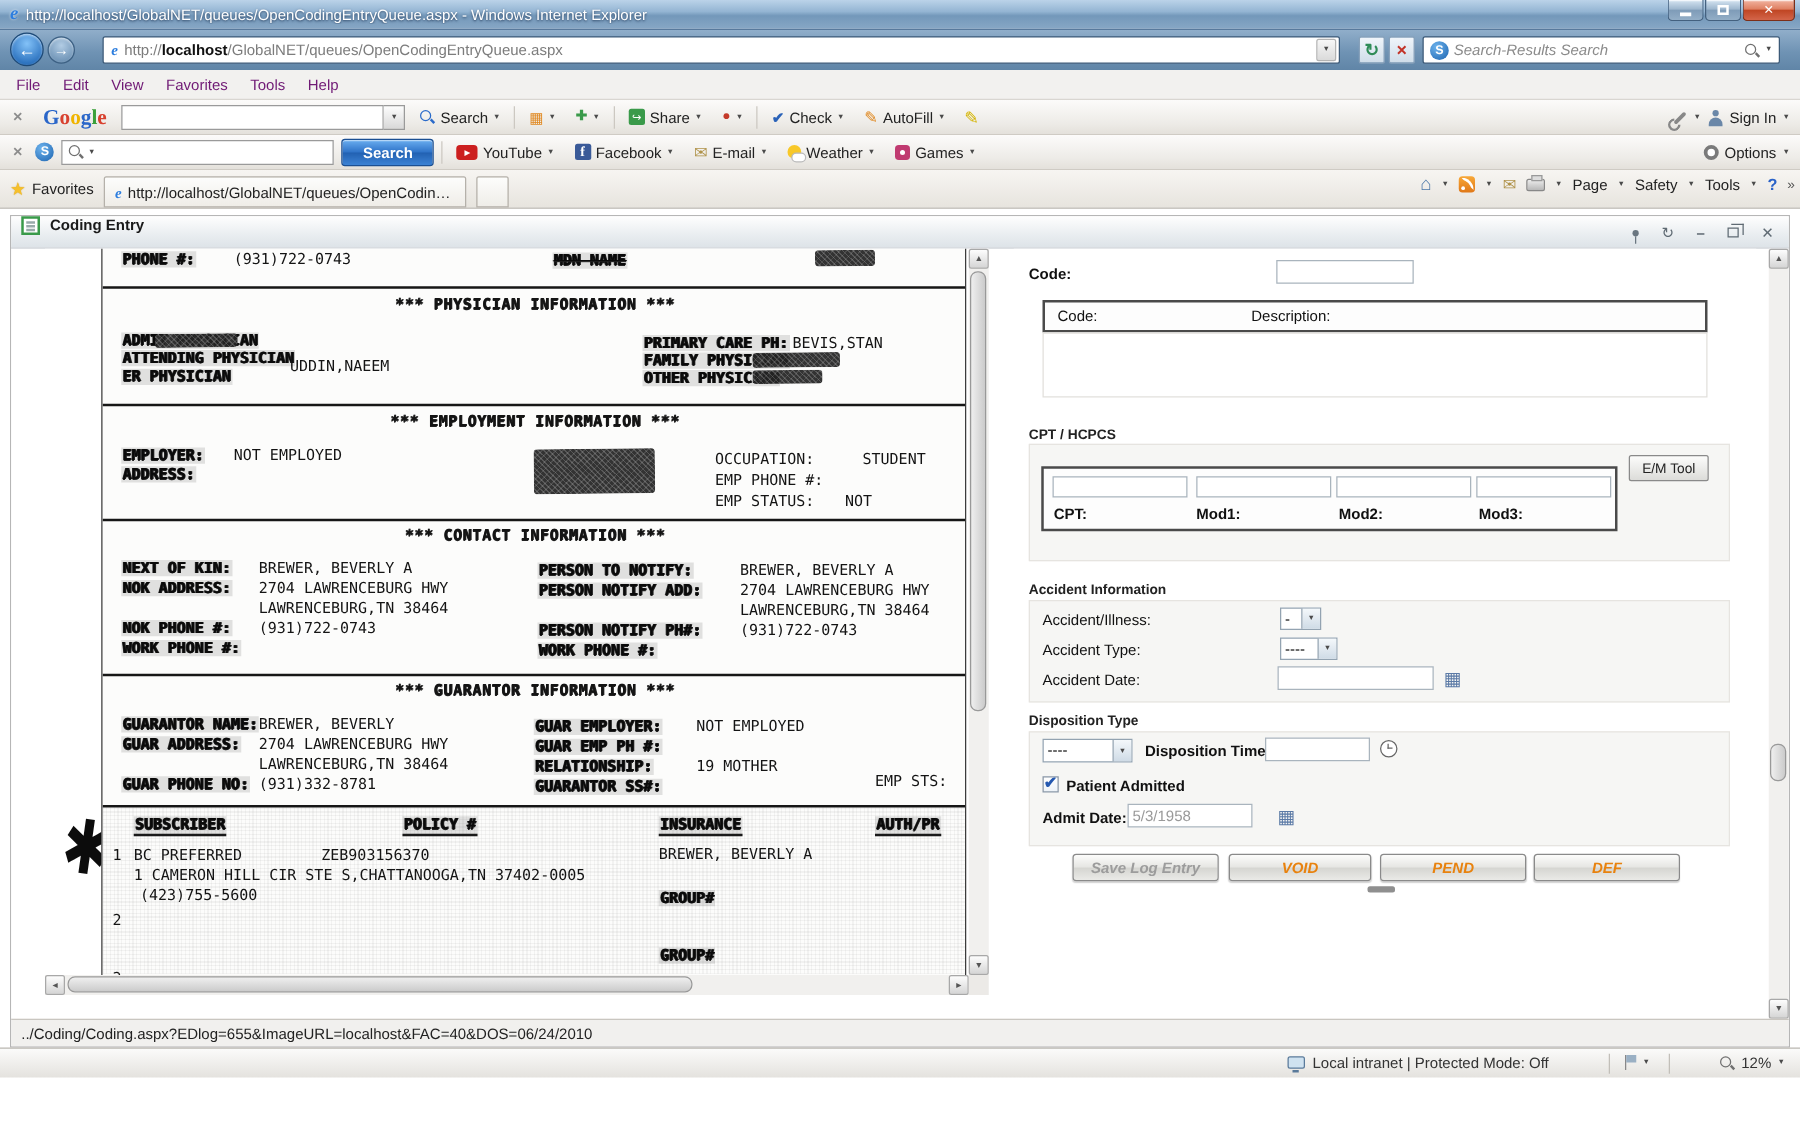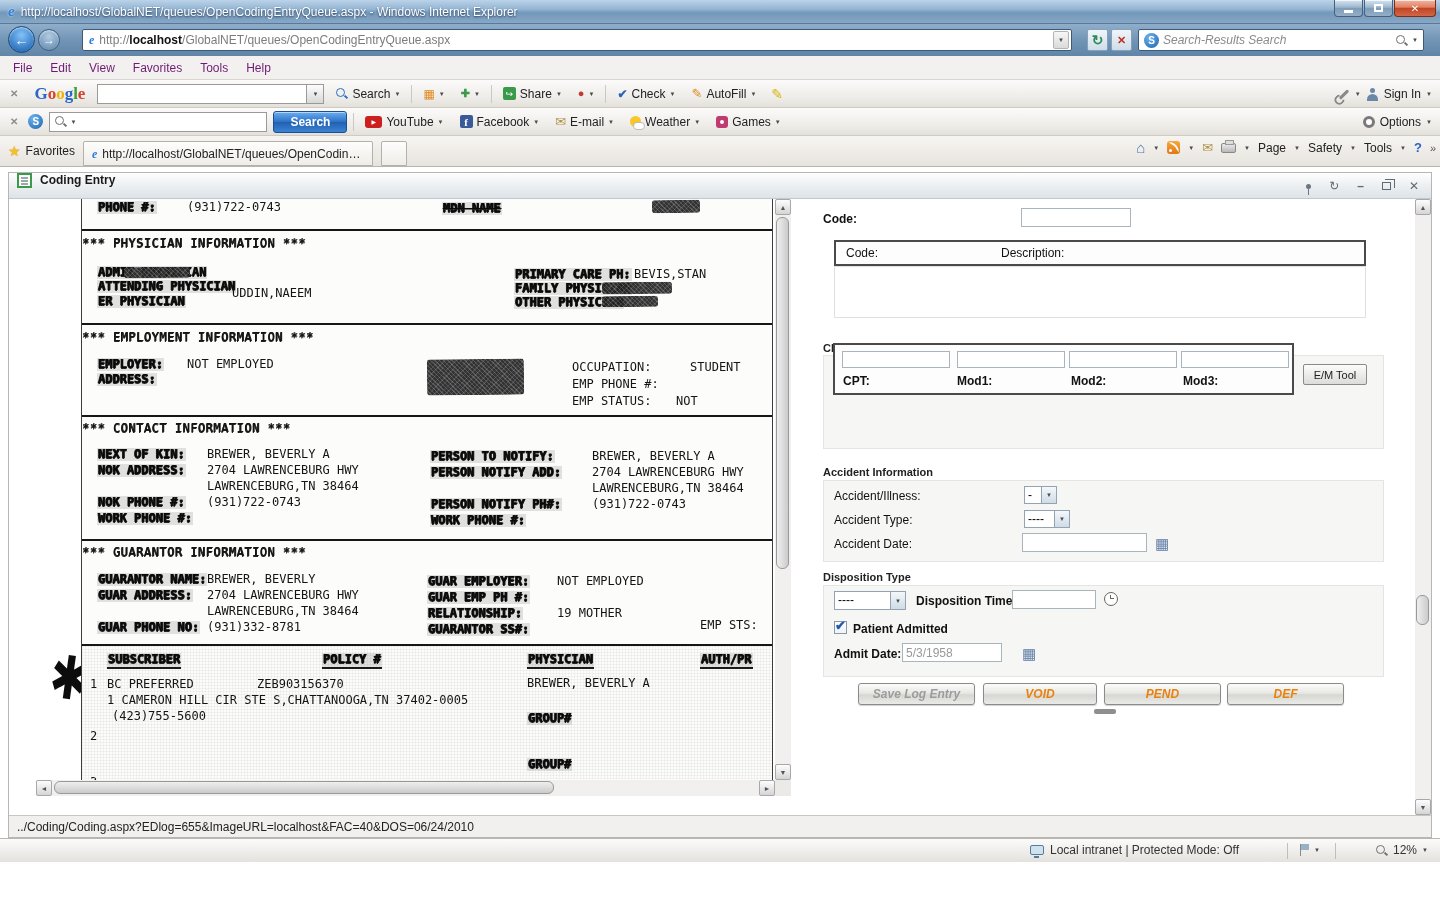--- a/index.html
+++ b/index.html
@@ -122,7 +122,7 @@
   .dsec.first{border-top:none}
   .ds{position:absolute;font-family:"DejaVu Sans Mono",monospace;font-size:12px;color:#141414;white-space:pre;line-height:13px}
   .dl{font-weight:bold;color:#0a0a0a;background:rgba(35,35,35,.13);padding:0 1px;text-shadow:.7px 0 0 #222,-.5px 0 0 #333,0 .6px 0 #222}
-  .dh{font-weight:normal;text-shadow:.7px 0 0 #222,0 .6px 0 #222;letter-spacing:.5px;text-align:left;left:0;width:100%}
+  .dh{font-weight:bold;text-shadow:.7px 0 0 #222,0 .6px 0 #222;letter-spacing:.5px;text-align:center;left:0;width:100%}
   .du{border-bottom:2px solid #1a1a1a;padding-bottom:1px}
   .strike{text-decoration:line-through}
   .redact{position:absolute;background:#242424;background-image:repeating-linear-gradient(45deg,rgba(255,255,255,.18) 0 1px,transparent 1px 3px),repeating-linear-gradient(-45deg,rgba(255,255,255,.12) 0 1px,transparent 1px 4px);border-radius:3px;transform:rotate(-.6deg);opacity:.93}

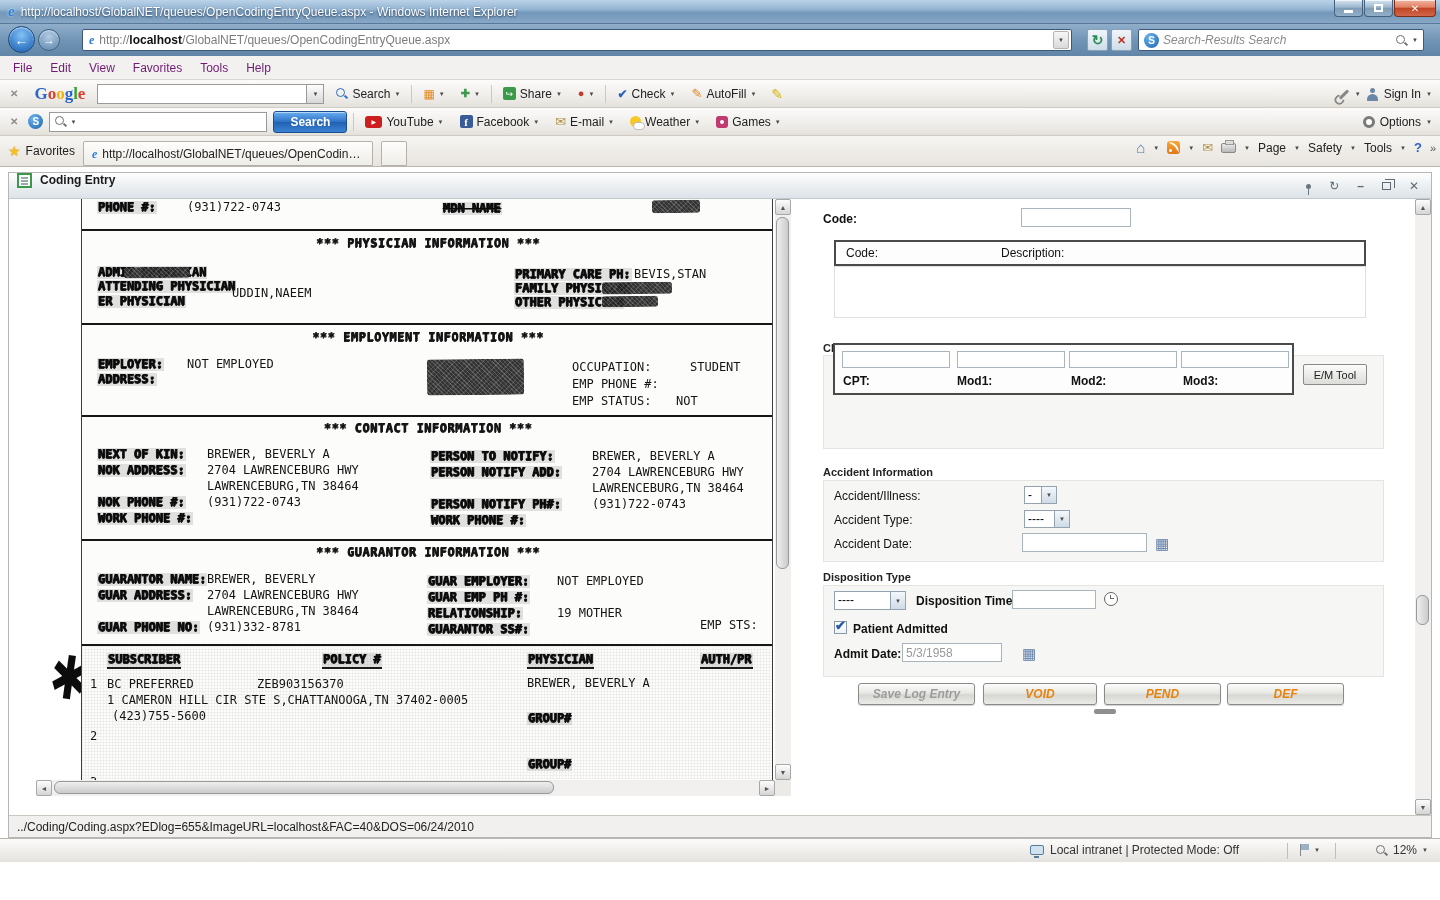--- a/index.html
+++ b/index.html
@@ -512,7 +512,7 @@
 
         <span class="grouphdr" style="left:12px;top:143px">CPT / HCPCS</span>
         <div class="groupbody" style="left:12px;top:156px;width:561px;height:94px"></div>
-        <div class="dkbox" style="left:22px;top:144px;width:461px;height:52px">
+        <div class="dkbox" style="left:22px;top:174px;width:461px;height:52px">
           <input class="pinput" style="left: 7px; top: 6px; width: 108px; height: 17px;">
           <input class="pinput" style="left: 122px; top: 6px; width: 108px; height: 17px;">
           <input class="pinput" style="left: 234px; top: 6px; width: 108px; height: 17px;">

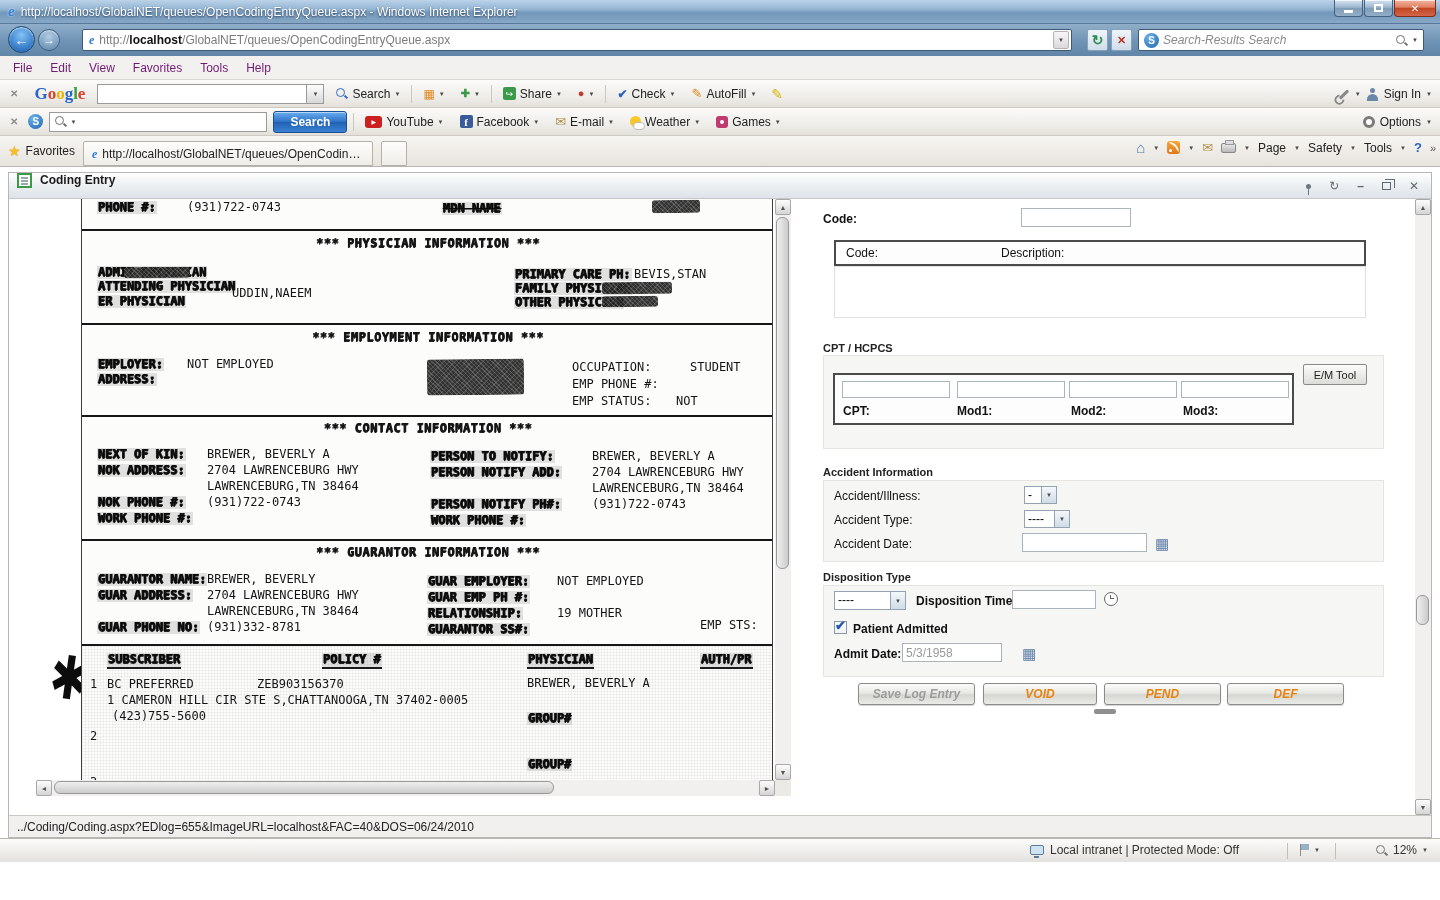--- a/index.html
+++ b/index.html
@@ -462,7 +462,7 @@
           <div class="dsec noise" style="top:445px;height:135px">
             <span class="ds dl du" style="left:25px;top:7px">SUBSCRIBER</span>
             <span class="ds dl du" style="left:240px;top:7px">POLICY #</span>
-            <span class="ds dl du" style="left:445px;top:7px">PHYSICIAN</span>
+            <span class="ds dl du" style="left:445px;top:7px">INSURANCE</span>
             <span class="ds dl du" style="left:618px;top:7px">AUTH/PR</span>
             <span class="ds" style="left:8px;top:32px">1</span>
             <span class="ds" style="left:25px;top:32px">BC PREFERRED</span>

